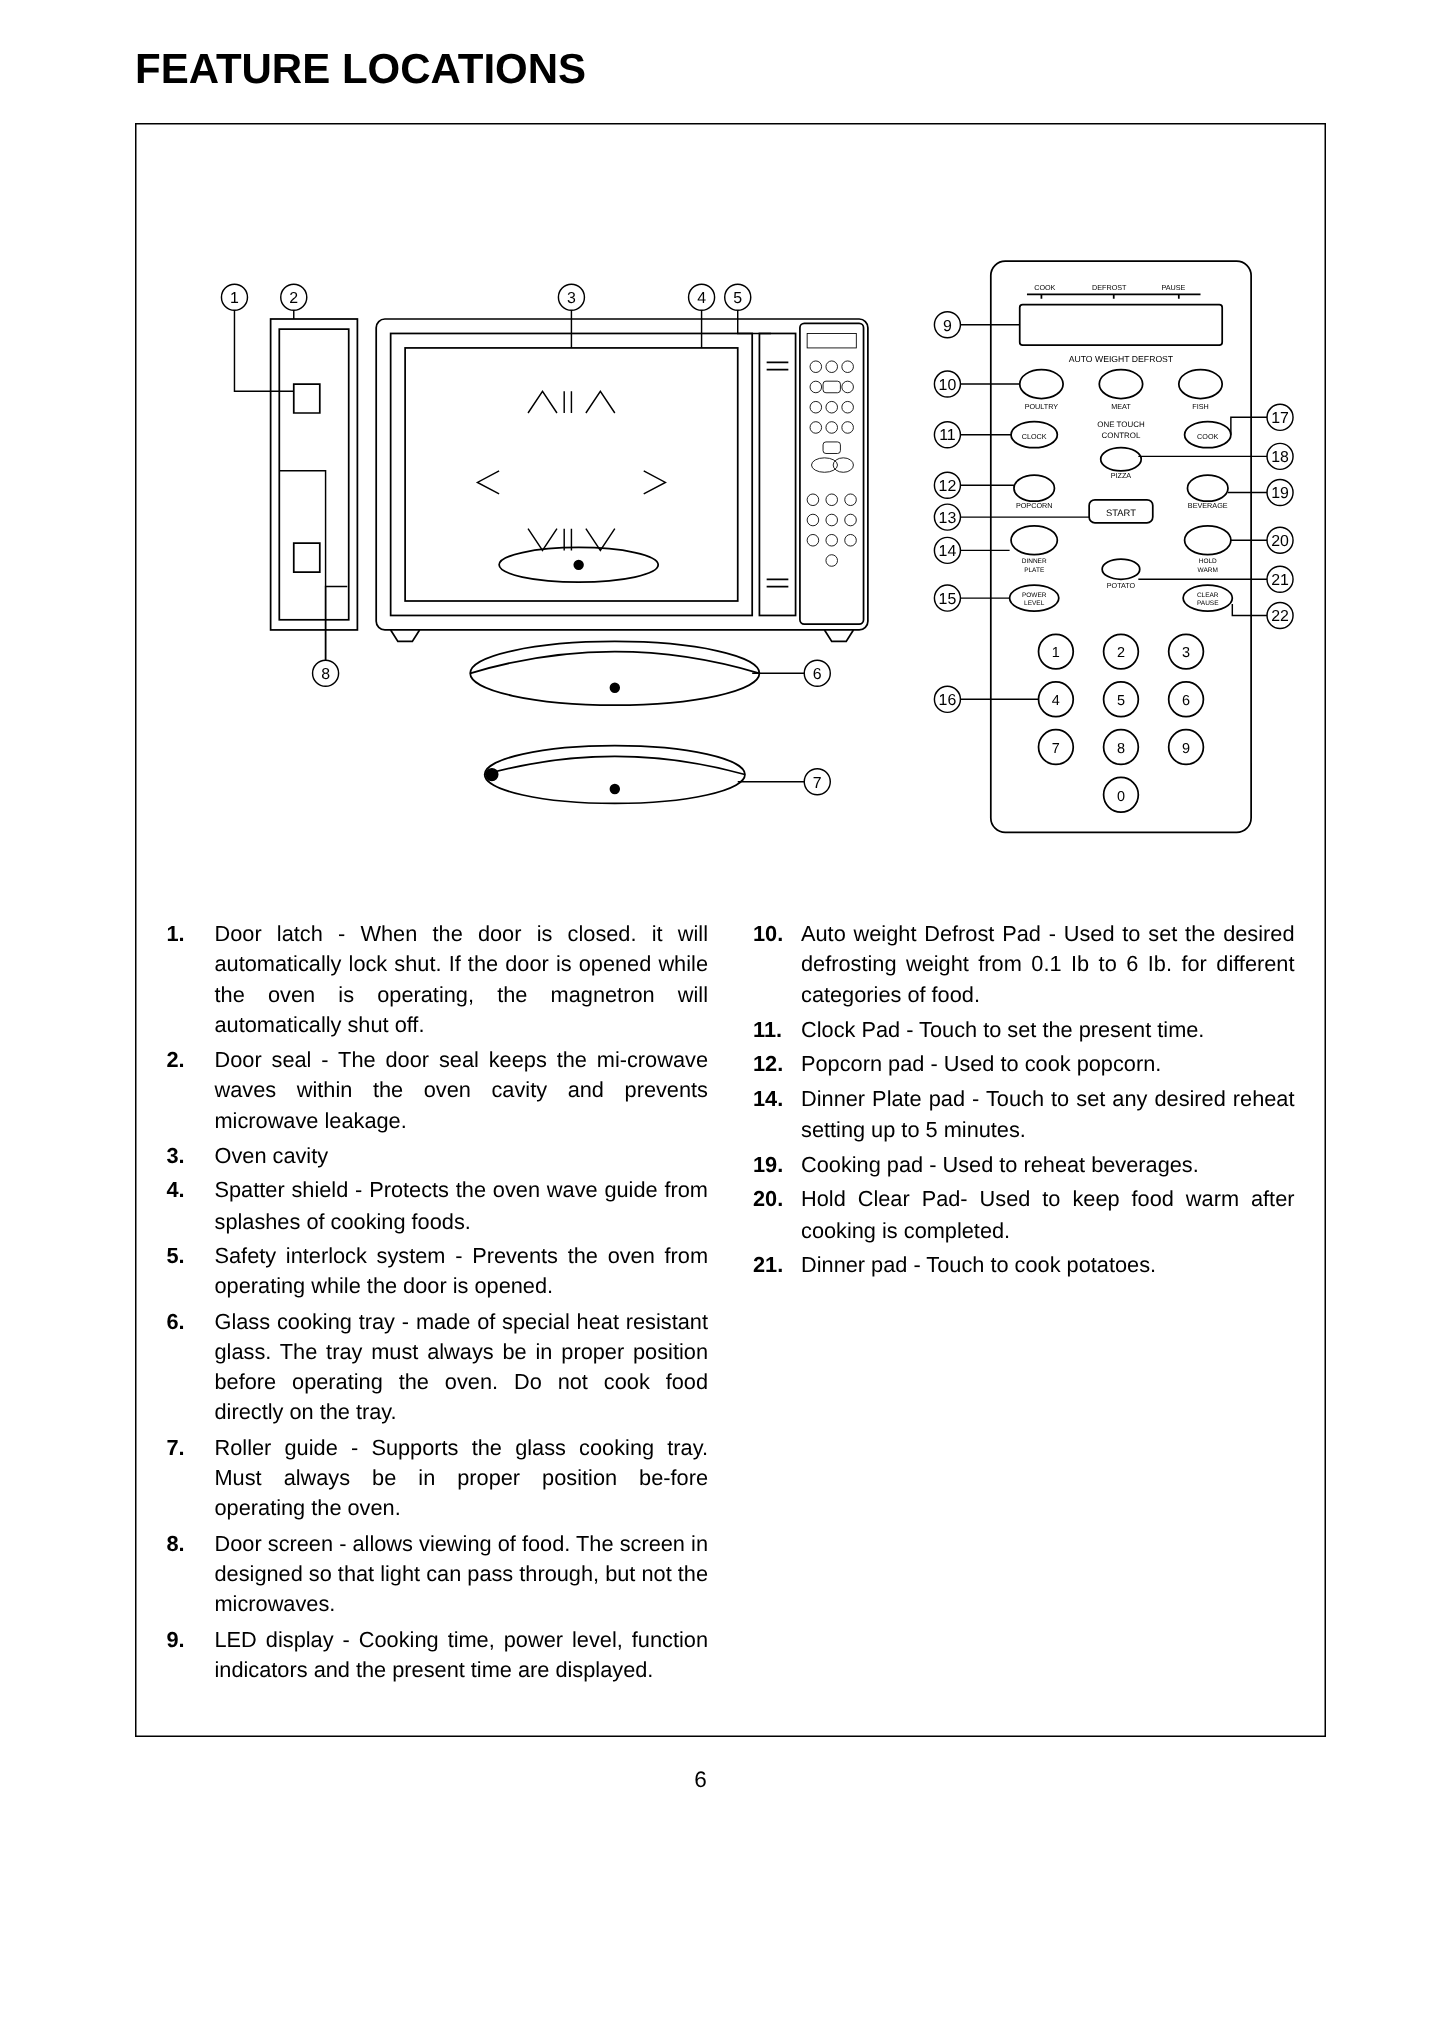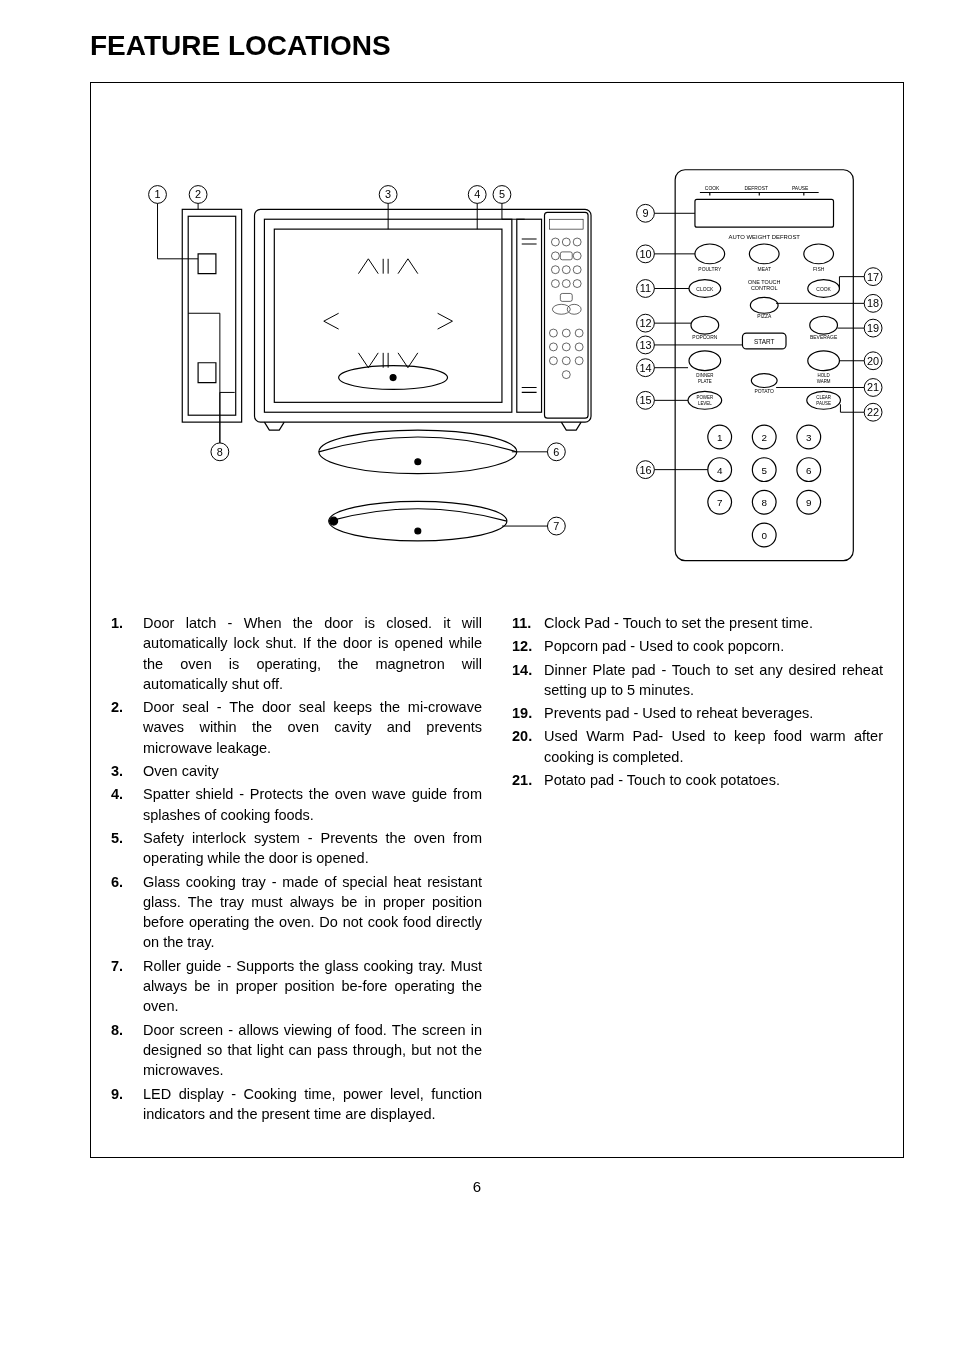--- a/index.html
+++ b/index.html
@@ -11,7 +11,7 @@
     width: 954px;
   }
   .page {
-    padding: 30px 40px 40px 40px;
+    padding: 30px 60px 40px 40px;
     box-sizing: border-box;
   }
   .title {

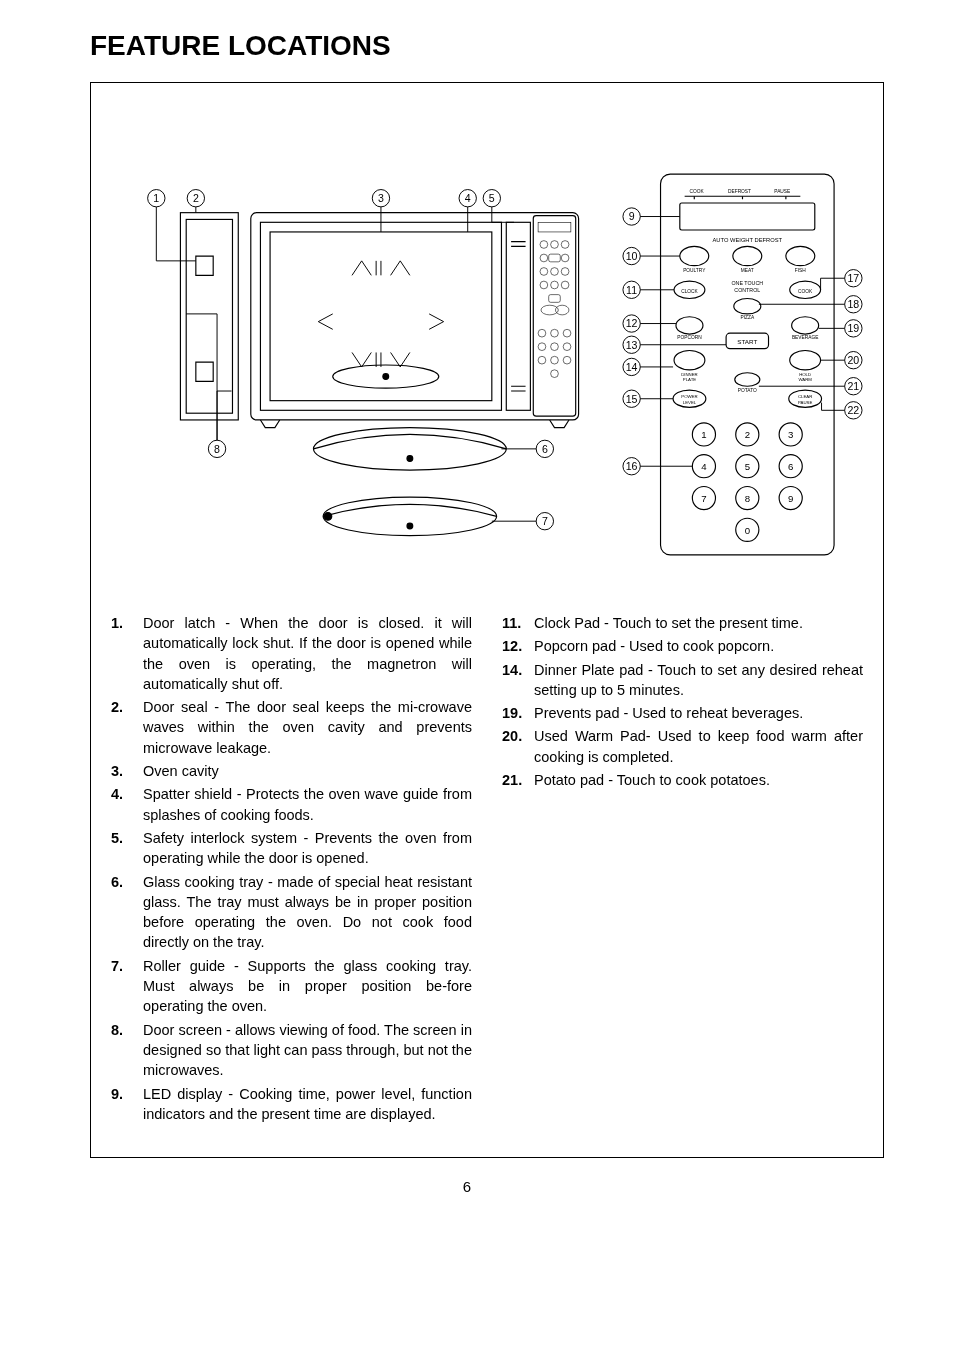--- a/index.html
+++ b/index.html
@@ -318,6 +318,7 @@
       </div>
       <div class="col">
         <ol id="list-right">
+            <li><span class="num">10.</span><span class="term">Auto weight Defrost Pad</span><span> - Used to set the desired defrosting weight from 0.1 Ib to 6 Ib. for different categories of food.</span></li>
             <li><span class="num">11.</span><span class="term">Clock Pad</span><span> - Touch to set the present time.</span></li>
             <li><span class="num">12.</span><span class="term">Popcorn pad</span><span> - Used to cook popcorn.</span></li>
             <li><span class="num">14.</span><span class="term">Dinner Plate pad</span><span> - Touch to set any desired reheat setting up to 5 minutes.</span></li>

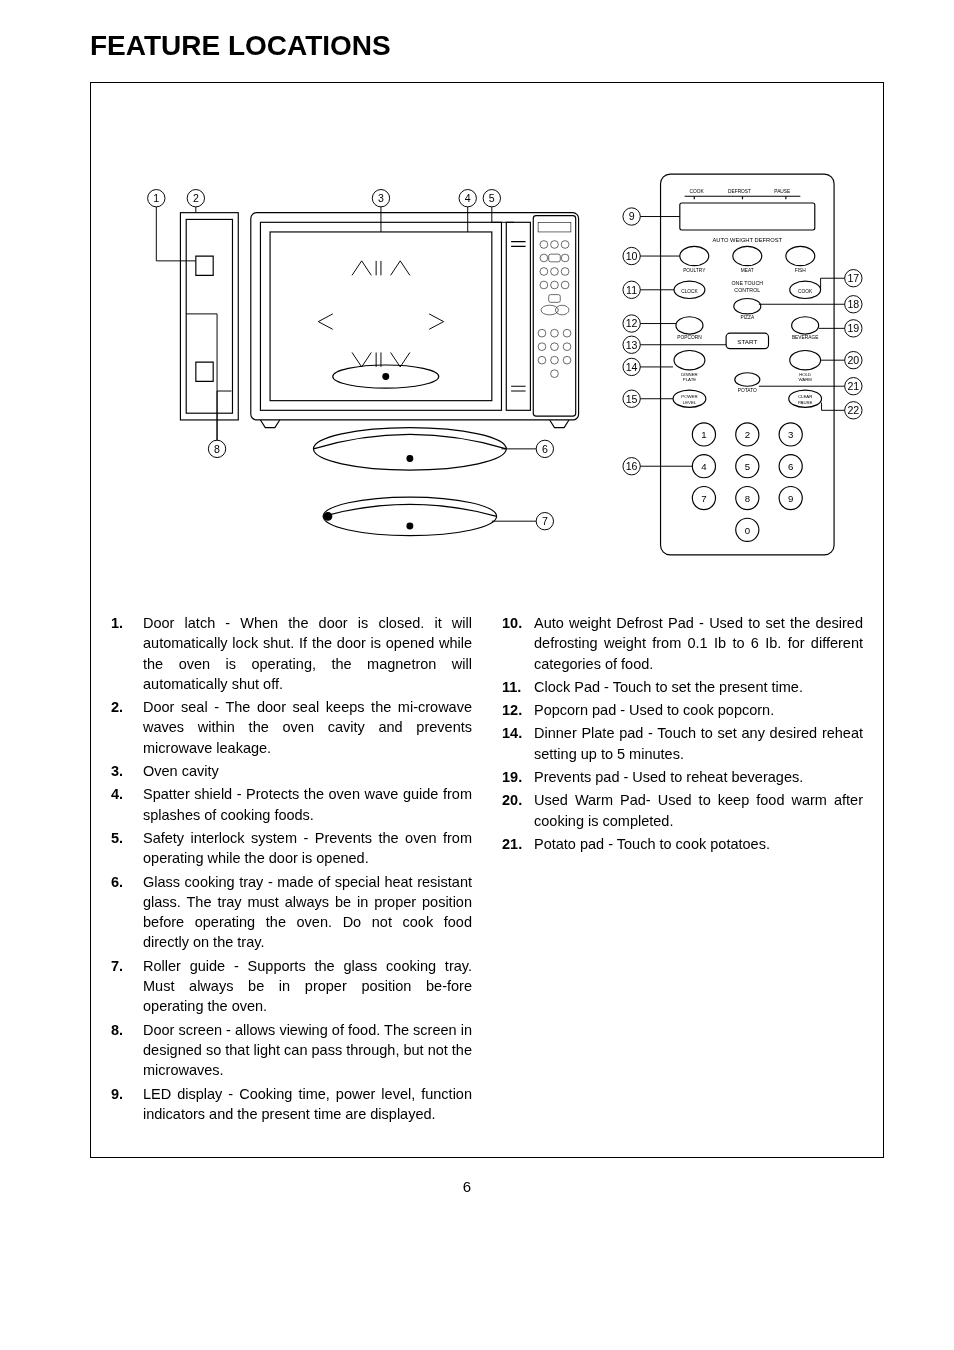--- a/index.html
+++ b/index.html
@@ -322,7 +322,7 @@
             <li><span class="num">11.</span><span class="term">Clock Pad</span><span> - Touch to set the present time.</span></li>
             <li><span class="num">12.</span><span class="term">Popcorn pad</span><span> - Used to cook popcorn.</span></li>
             <li><span class="num">14.</span><span class="term">Dinner Plate pad</span><span> - Touch to set any desired reheat setting up to 5 minutes.</span></li>
-            <li><span class="num">19.</span><span class="term">Prevents pad</span><span> - Used to reheat beverages.</span></li>
+            <li><span class="num">19.</span><span class="term">Cooking pad</span><span> - Used to reheat beverages.</span></li>
             <li><span class="num">20.</span><span class="term">Used Warm Pad</span><span>- Used to keep food warm after cooking is completed.</span></li>
             <li><span class="num">21.</span><span class="term">Potato pad</span><span> - Touch to cook potatoes.</span></li>
           </ol>

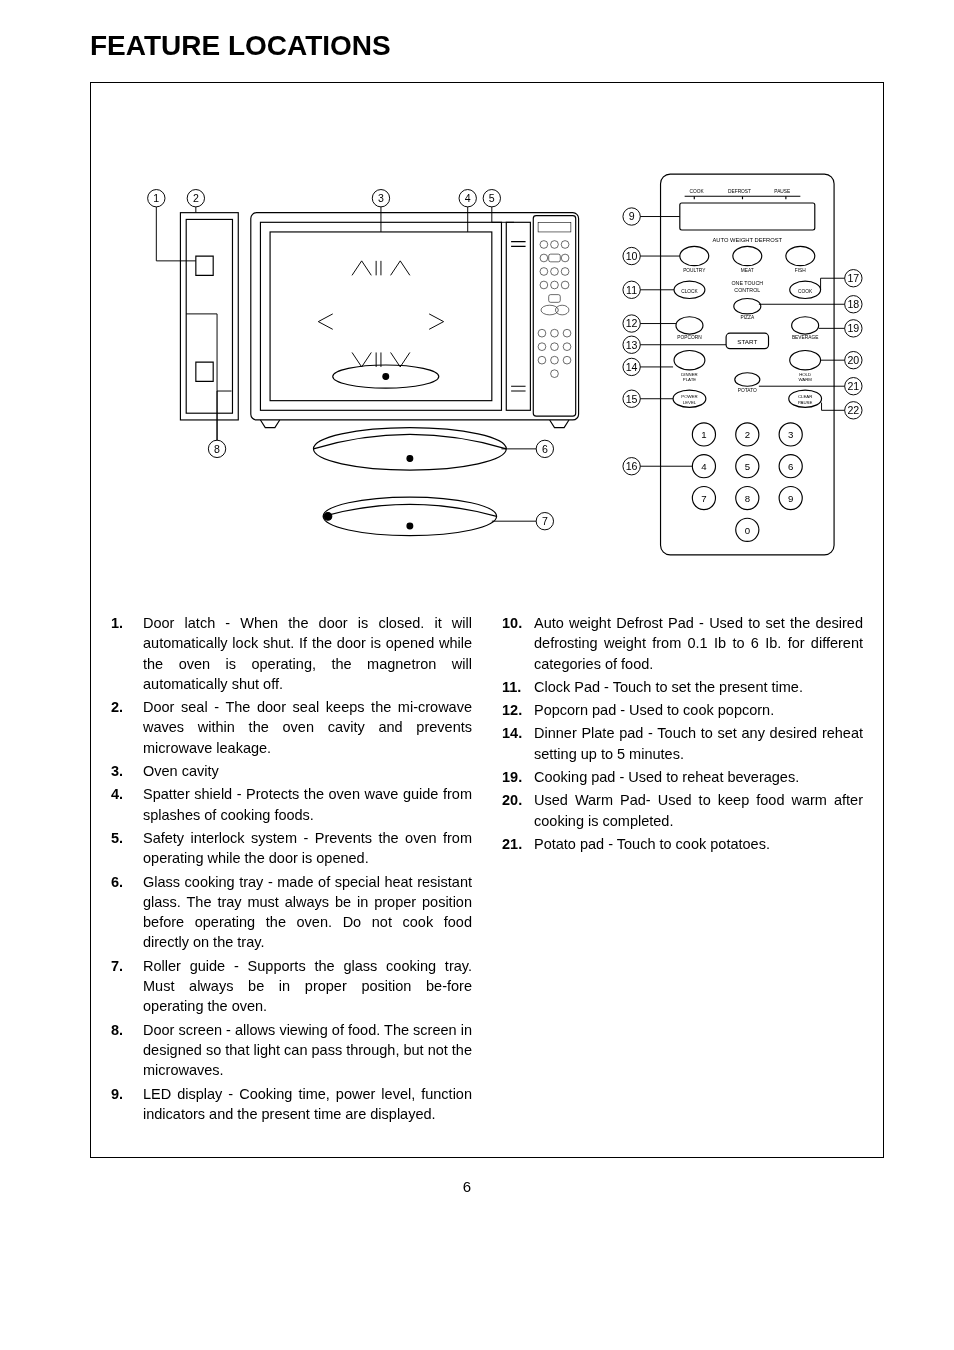--- a/index.html
+++ b/index.html
@@ -323,7 +323,7 @@
             <li><span class="num">12.</span><span class="term">Popcorn pad</span><span> - Used to cook popcorn.</span></li>
             <li><span class="num">14.</span><span class="term">Dinner Plate pad</span><span> - Touch to set any desired reheat setting up to 5 minutes.</span></li>
             <li><span class="num">19.</span><span class="term">Cooking pad</span><span> - Used to reheat beverages.</span></li>
-            <li><span class="num">20.</span><span class="term">Used Warm Pad</span><span>- Used to keep food warm after cooking is completed.</span></li>
+            <li><span class="num">20.</span><span class="term">Hold Clear Pad</span><span>- Used to keep food warm after cooking is completed.</span></li>
             <li><span class="num">21.</span><span class="term">Potato pad</span><span> - Touch to cook potatoes.</span></li>
           </ol>
       </div>

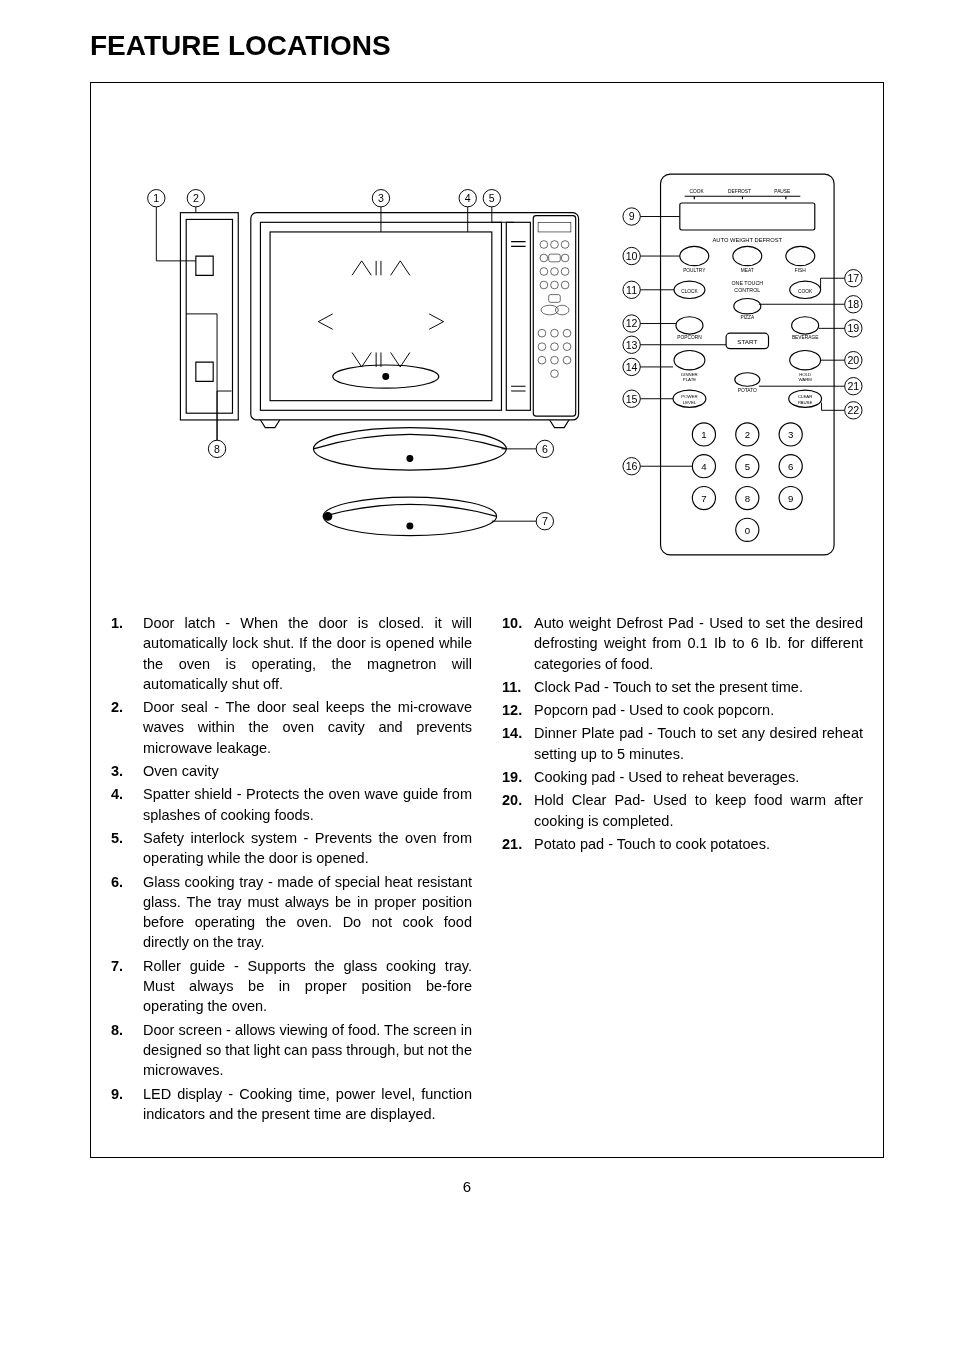--- a/index.html
+++ b/index.html
@@ -324,7 +324,7 @@
             <li><span class="num">14.</span><span class="term">Dinner Plate pad</span><span> - Touch to set any desired reheat setting up to 5 minutes.</span></li>
             <li><span class="num">19.</span><span class="term">Cooking pad</span><span> - Used to reheat beverages.</span></li>
             <li><span class="num">20.</span><span class="term">Hold Clear Pad</span><span>- Used to keep food warm after cooking is completed.</span></li>
-            <li><span class="num">21.</span><span class="term">Potato pad</span><span> - Touch to cook potatoes.</span></li>
+            <li><span class="num">21.</span><span class="term">Dinner pad</span><span> - Touch to cook potatoes.</span></li>
           </ol>
       </div>
     </div>

